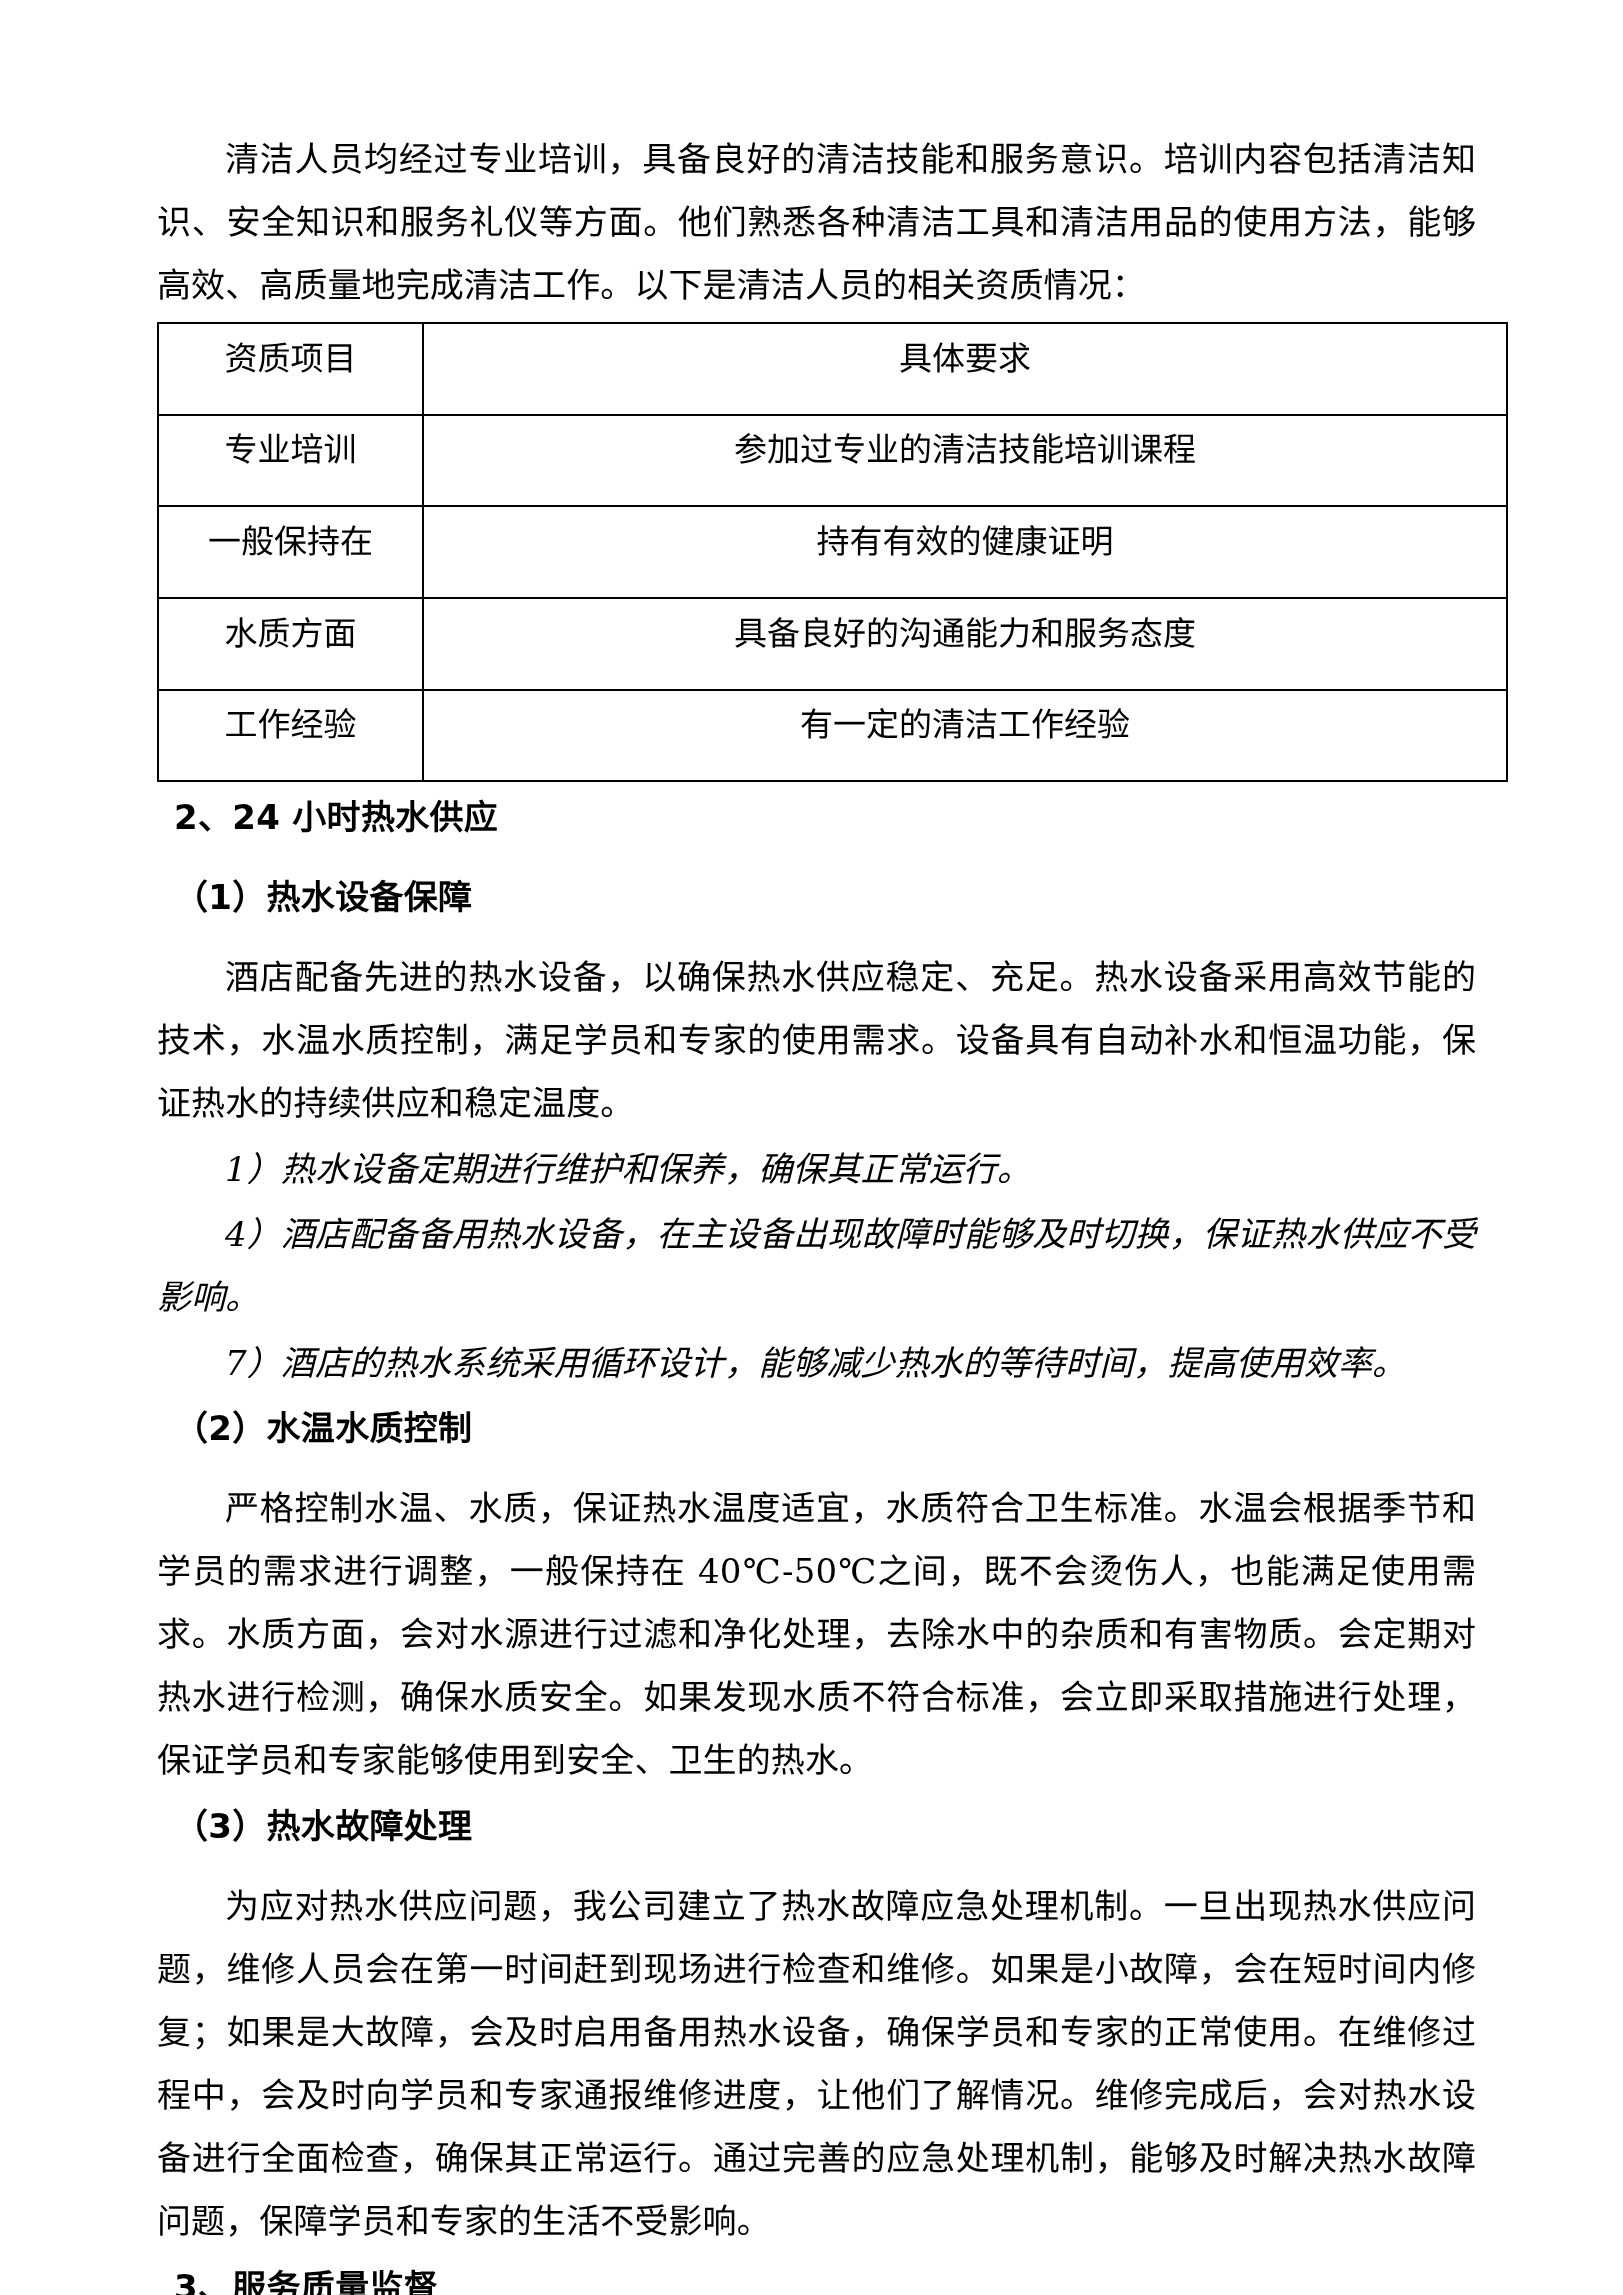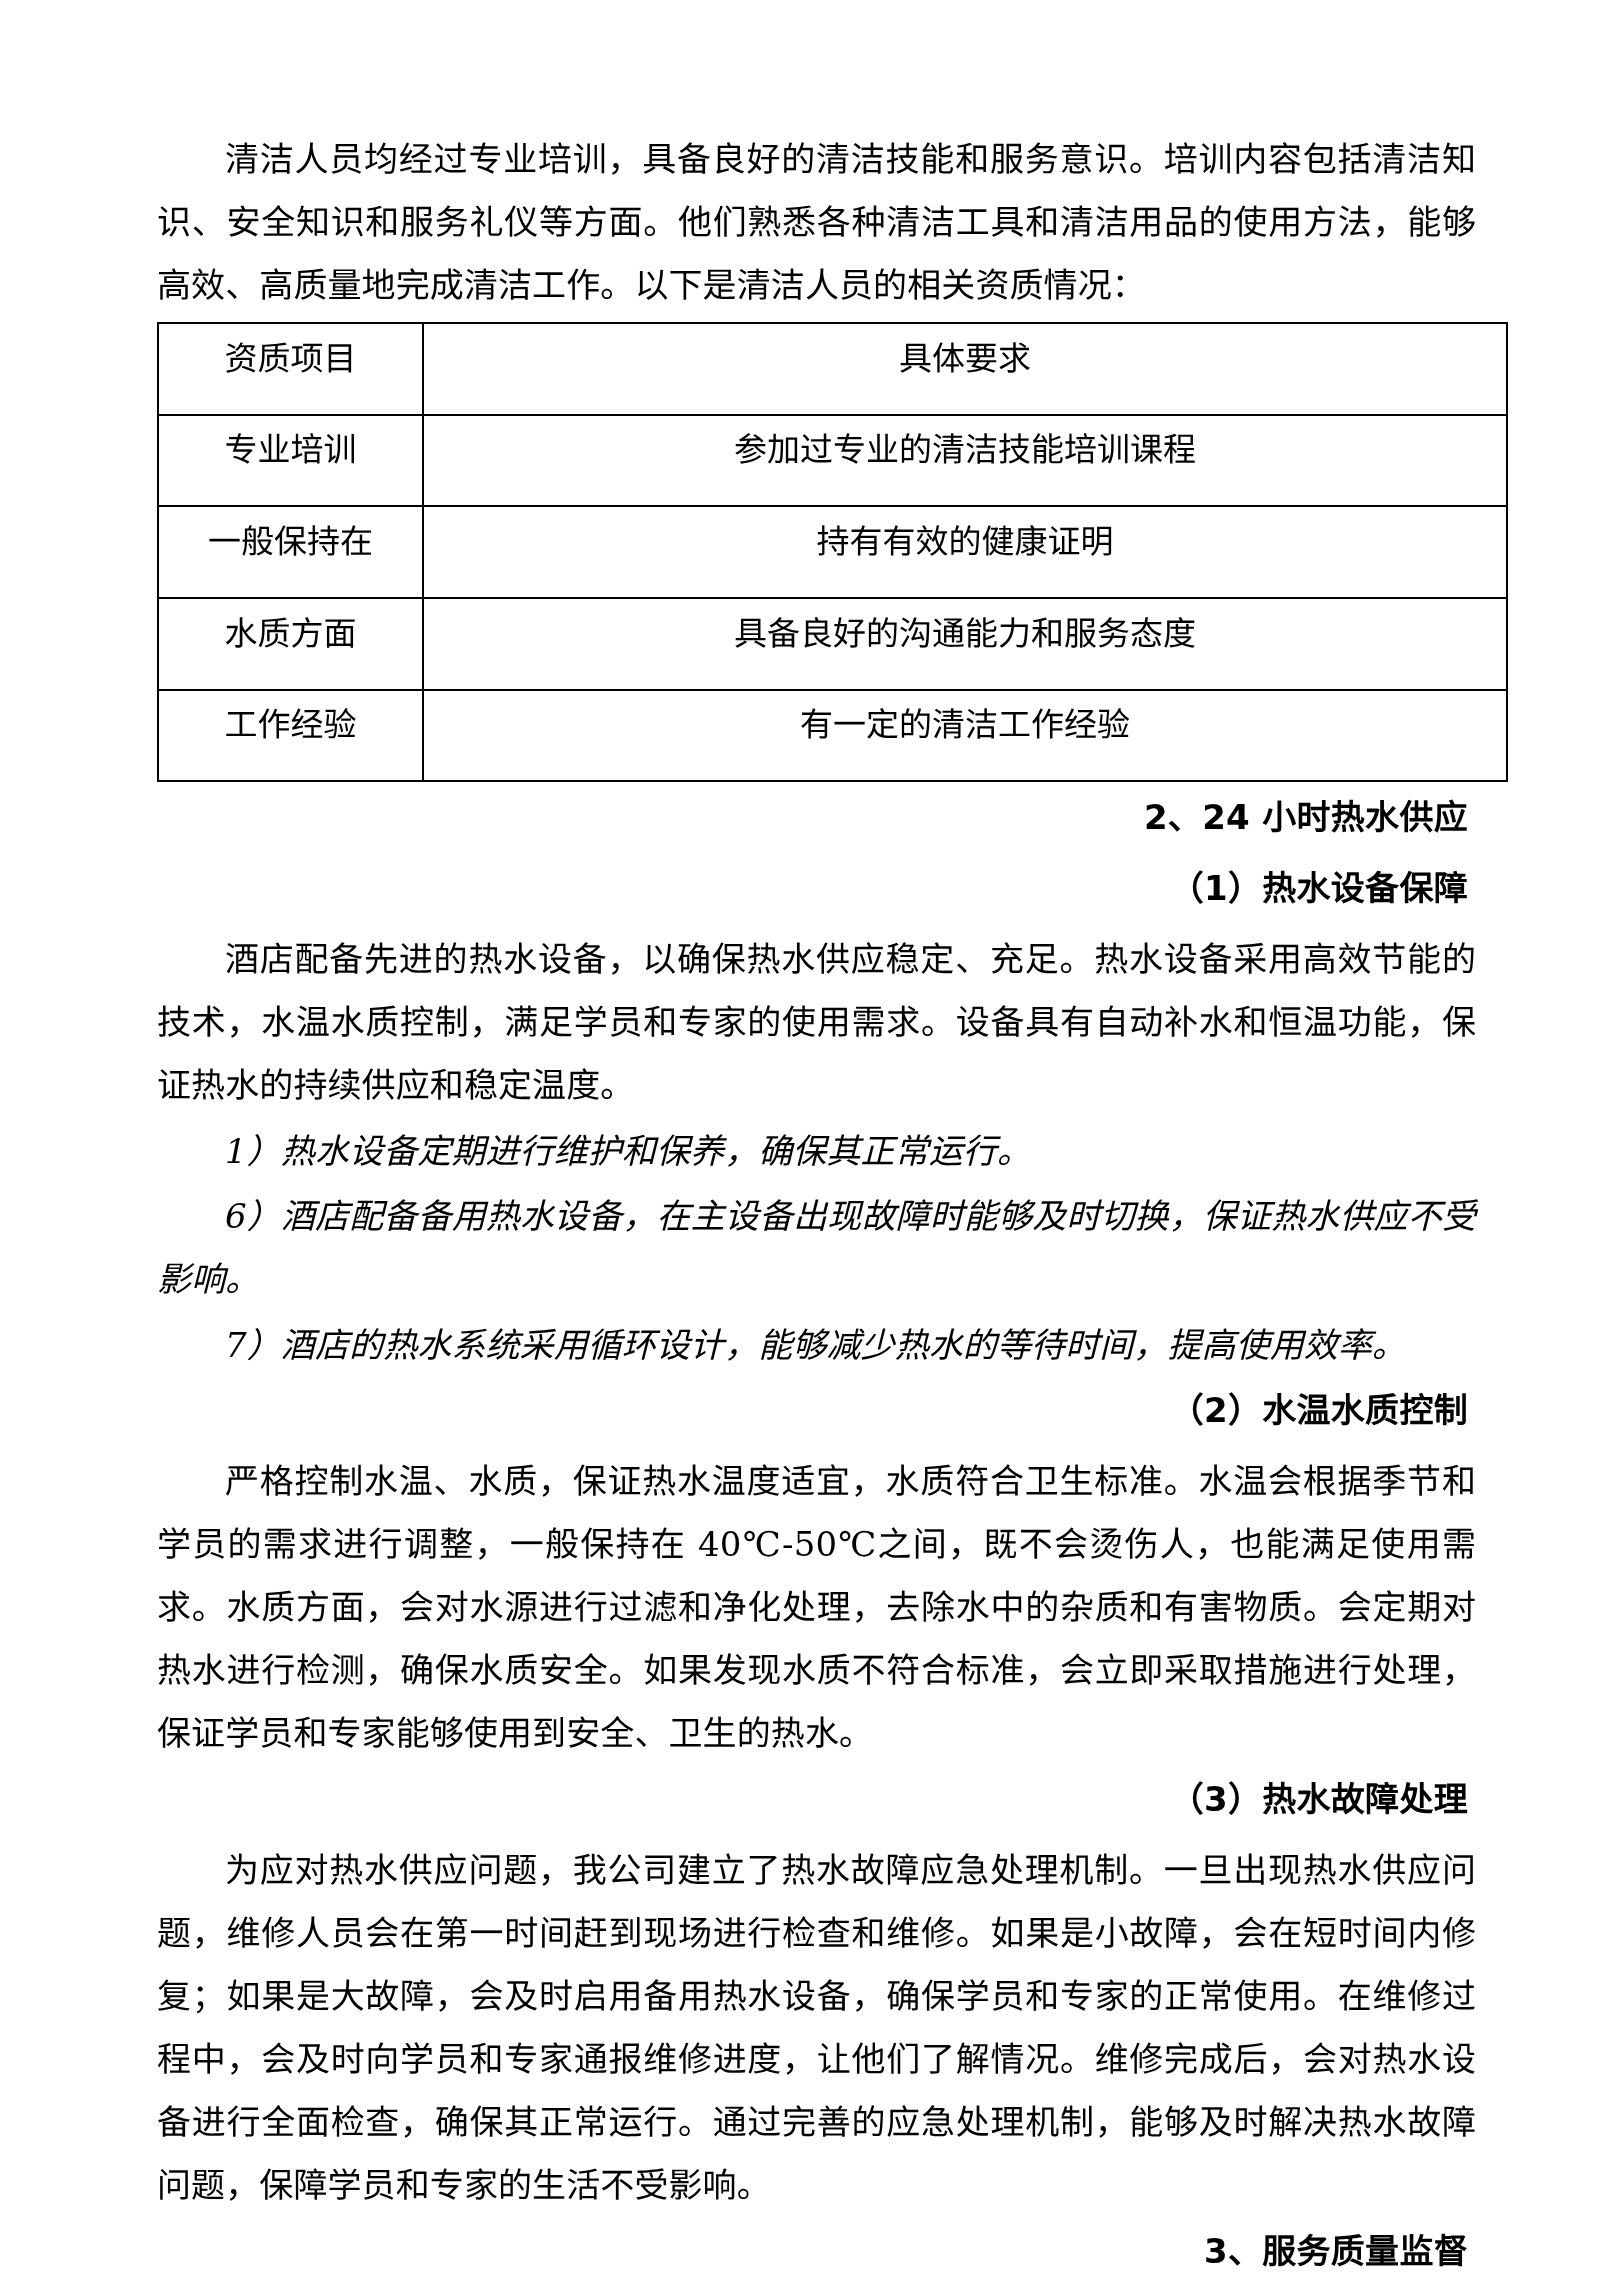--- a/index.html
+++ b/index.html
@@ -51,9 +51,8 @@
     font-weight: 700;
     font-size: 34px;
     line-height: 63px;
-    margin: 8px;
+    margin: 17px;
     letter-spacing: 0.3px;
-    text-align: right;
   }
   .heading.lvl2 { margin-top: 1.3px; }
   .heading.lvl3 { margin-top: 1.3px; }

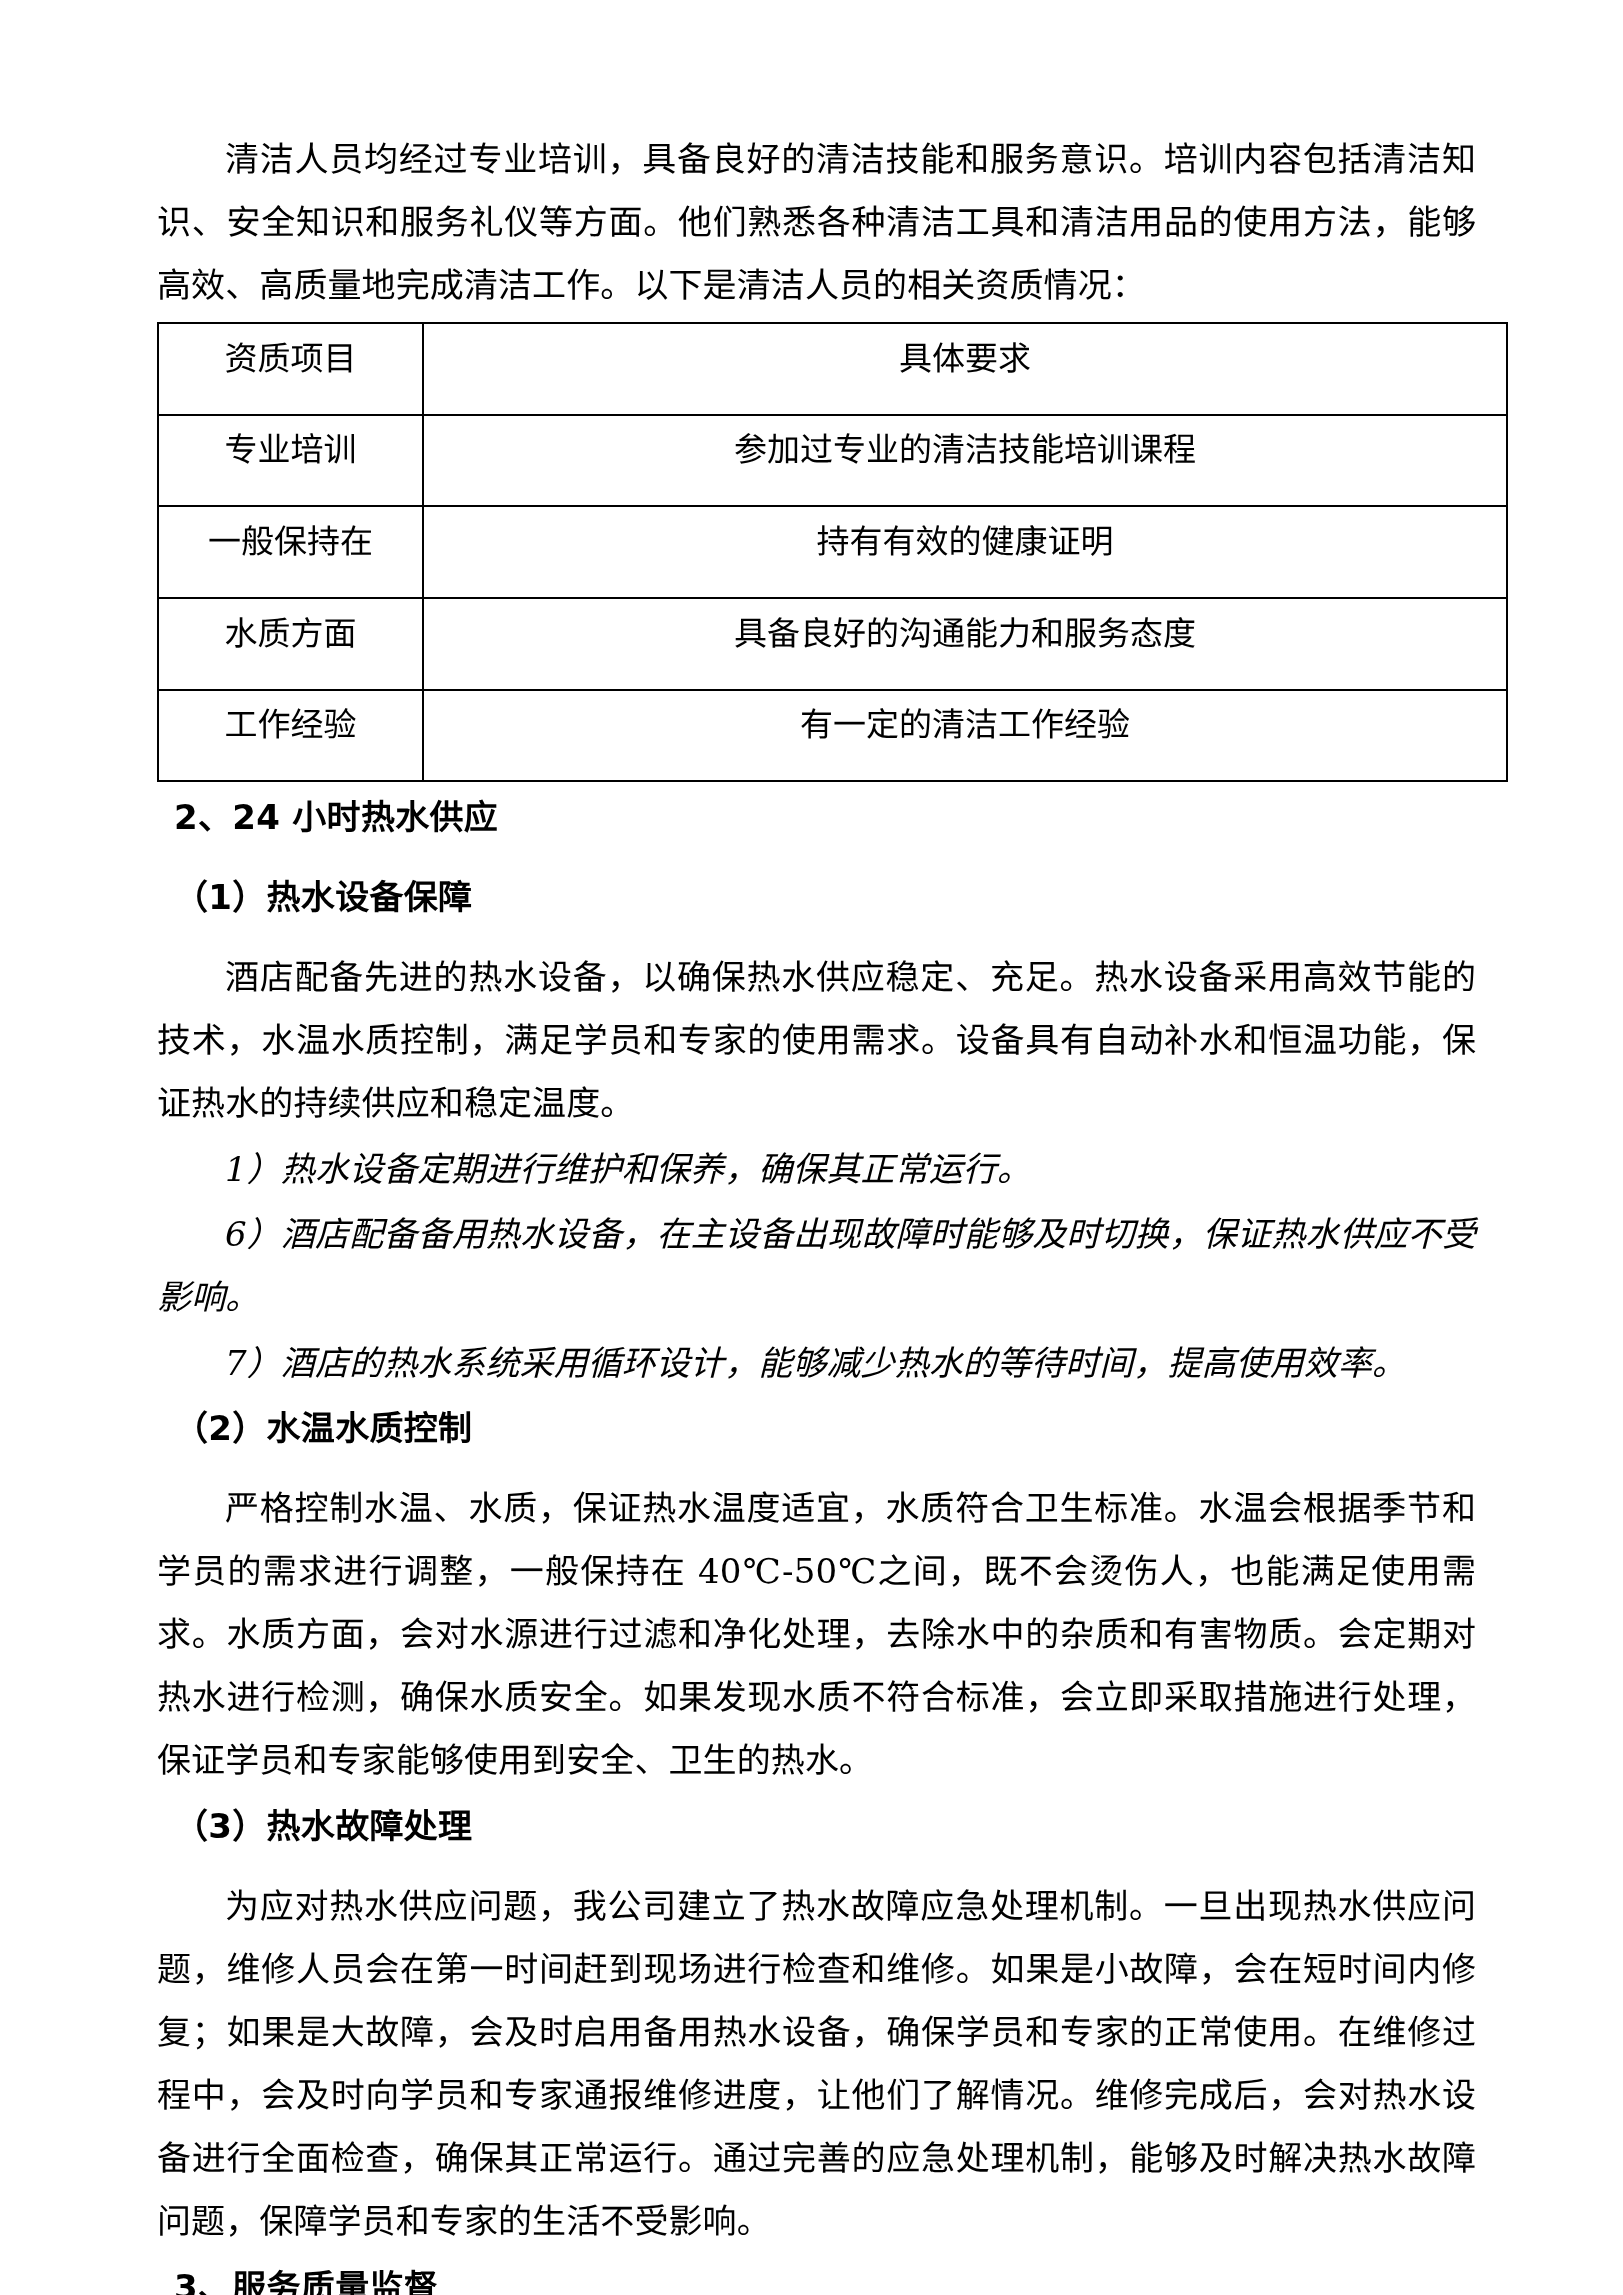--- a/index.html
+++ b/index.html
@@ -123,7 +123,7 @@
 
     <p class="para listitem">1）热水设备定期进行维护和保养，确保其正常运行。</p>
 
-    <p class="para listitem">6）酒店配备备用热水设备，在主设备出现故障时能够及时切换，保证热水供应不受影响。</p>
+    <p class="para listitem">4）酒店配备备用热水设备，在主设备出现故障时能够及时切换，保证热水供应不受影响。</p>
 
     <p class="para listitem">7）酒店的热水系统采用循环设计，能够减少热水的等待时间，提高使用效率。</p>
 

